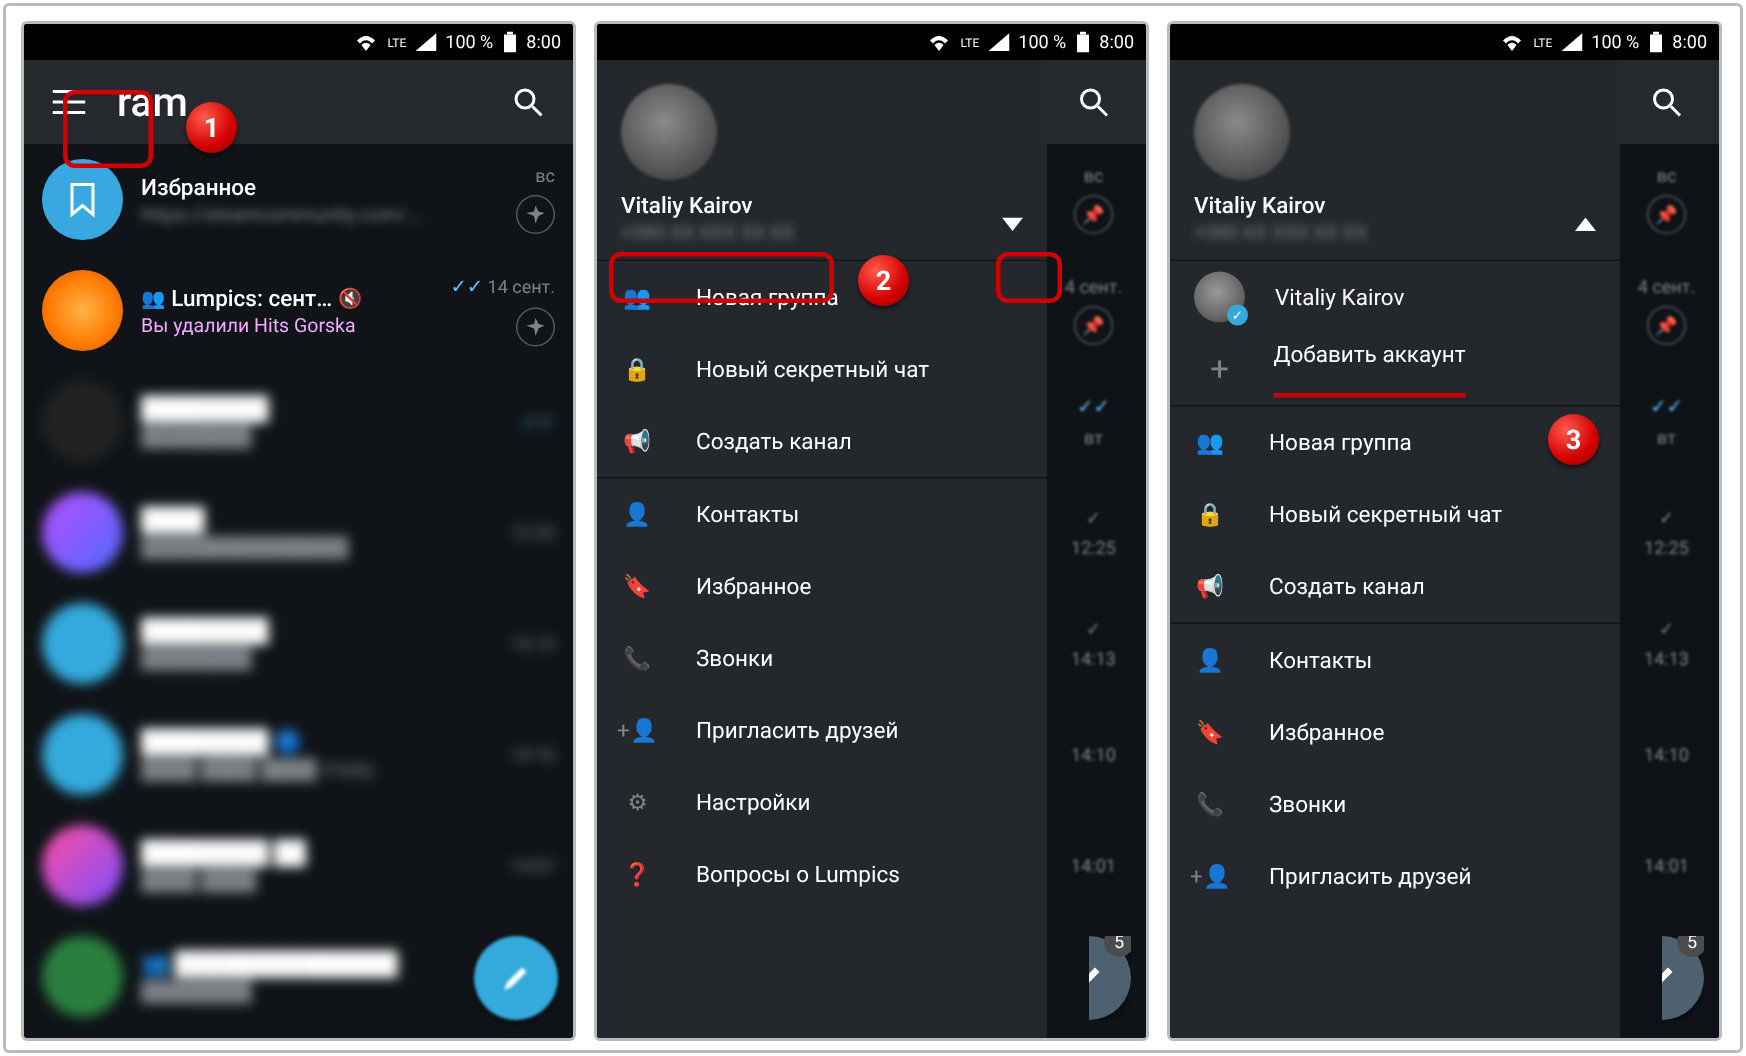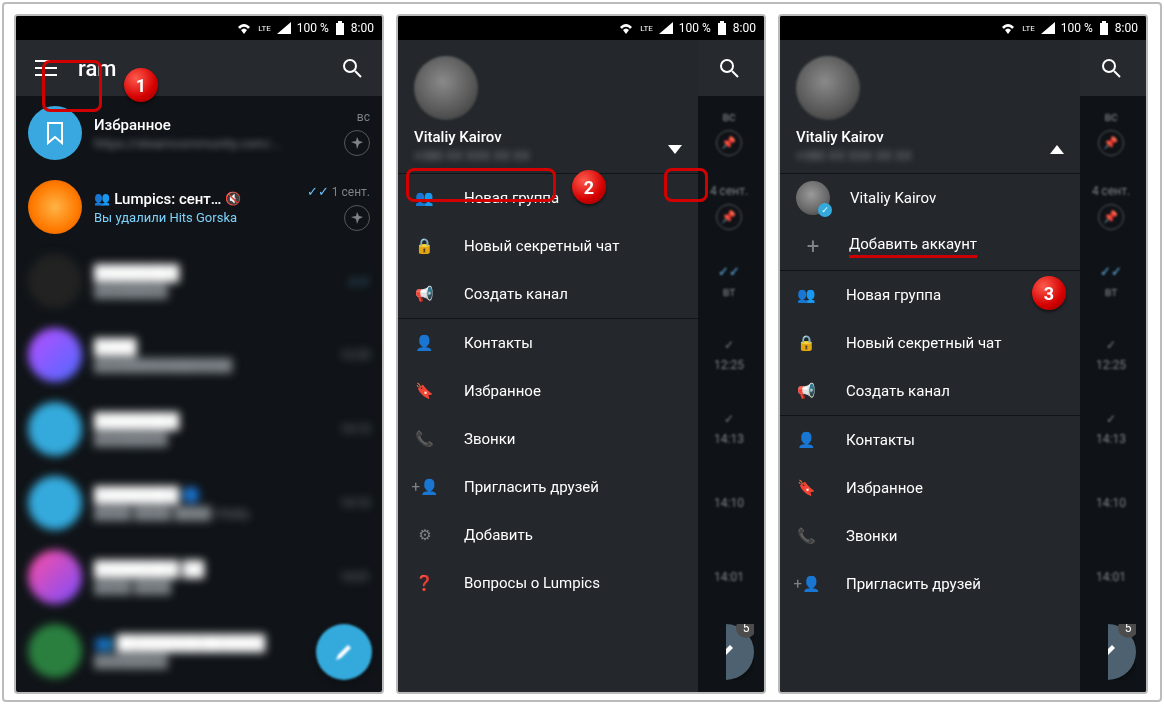--- a/index.html
+++ b/index.html
@@ -17,7 +17,7 @@
   
   .appbar { height:56px; background:#262a2e; display:flex; align-items:center; padding:0 10px; color:#fff; }
   .menu-btn { width:40px; height:40px; display:flex; align-items:center; justify-content:center; cursor:pointer; }
-  .app-title { font-size:22px; font-weight:500; margin-left:12px; flex:1; }
+  .app-title { font-size:27px; font-weight:500; margin-left:12px; flex:1; }
   .search-btn { width:40px; height:40px; display:flex; align-items:center; justify-content:center; cursor:pointer; }
 
   

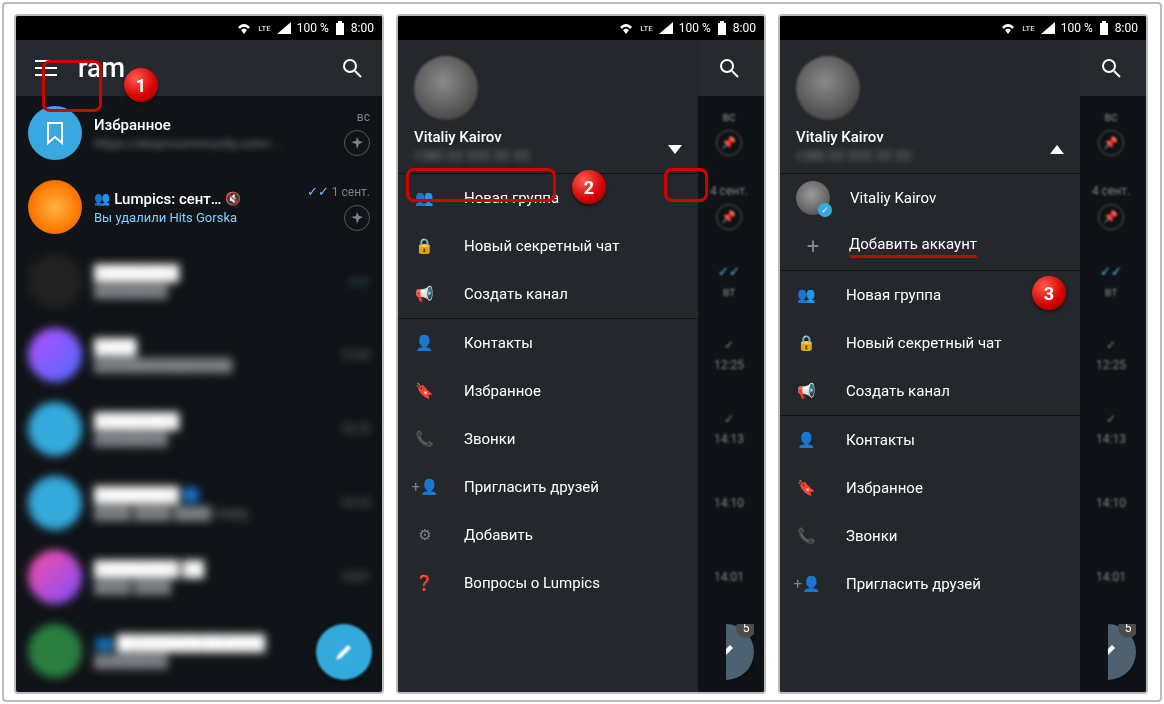--- a/index.html
+++ b/index.html
@@ -144,7 +144,7 @@
         <div class="chat-msg" style="color:#7dd3fc">Вы удалили Hits Gorska</div>
       </div>
       <div class="chat-meta">
-        <span><span class="checks">✓✓</span> <span>1 сент.</span></span>
+        <span><span class="checks">✓✓</span> <span>14 сент.</span></span>
         <div class="pin-circle">
               <svg width="12" height="12" viewBox="0 0 12 12">
                 <path fill="#7d8388" d="M6 0 L8 4 L12 5 L8 7 L6 12 L5 7 L0 5 L5 4 Z"></path>

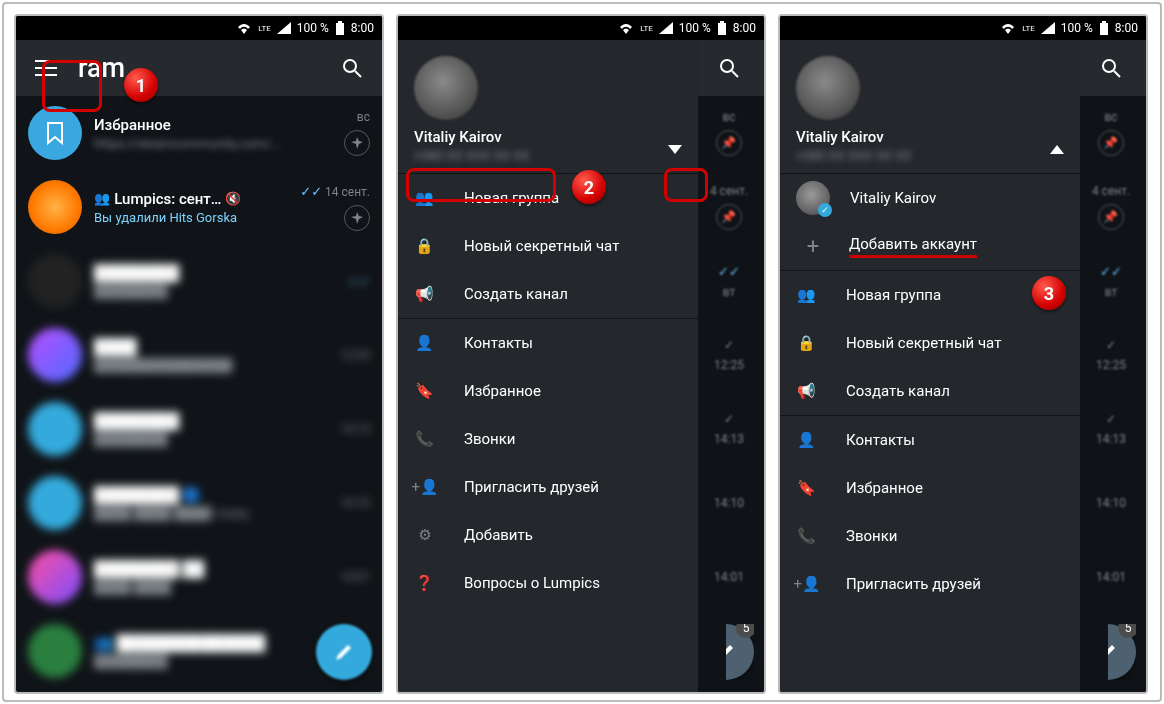--- a/index.html
+++ b/index.html
@@ -141,7 +141,7 @@
           <span>Lumpics: сент…</span>
           <span class="muted-ico">🔇</span>
         </div>
-        <div class="chat-msg" style="color:#7dd3fc">Вы удалили Hits Gorska</div>
+        <div class="chat-msg" style="color:#f0abfc">Вы удалили Hits Gorska</div>
       </div>
       <div class="chat-meta">
         <span><span class="checks">✓✓</span> <span>14 сент.</span></span>

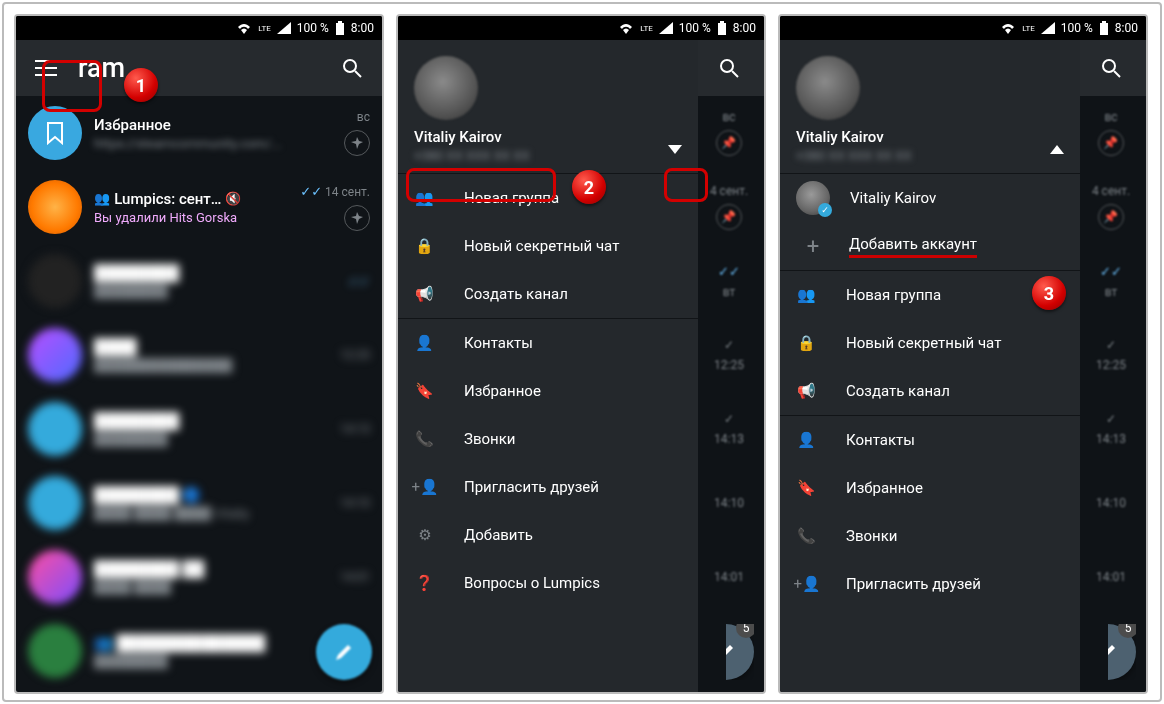--- a/index.html
+++ b/index.html
@@ -42,7 +42,7 @@
   .drawer-sep { height:1px; background:#111417; }
   .menu-item { height:48px; display:flex; align-items:center; padding:0 16px; color:#fff; font-size:15px; cursor:pointer; gap:28px; }
   .menu-item .mi-ico { width:22px; height:22px; color:#7d8388; display:flex; align-items:center; justify-content:center; flex-shrink:0; }
-  .underline { border-bottom:3px solid #c00; padding-bottom:2px; }
+  .underline { border-bottom:3px solid #c00; padding-bottom:17px; }
 
   
   .acct-item { height:48px; display:flex; align-items:center; padding:0 16px; gap:20px; cursor:pointer; }

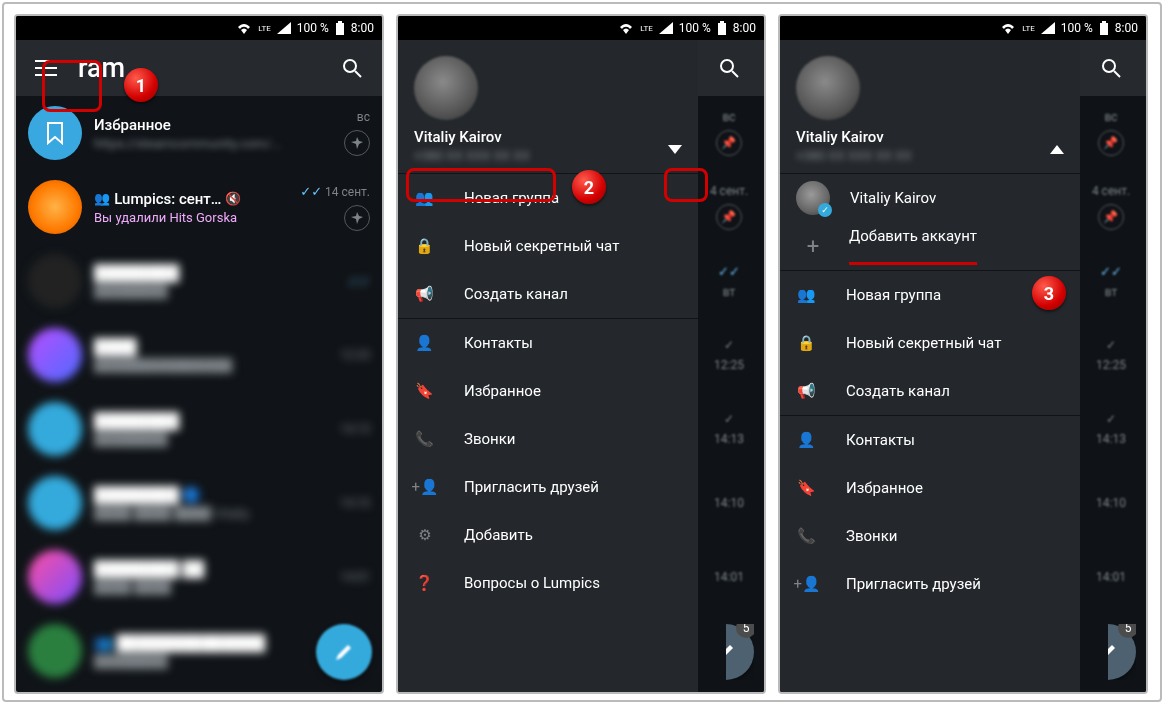--- a/index.html
+++ b/index.html
@@ -326,7 +326,7 @@
         </div>
     <div class="menu-item">
           <span class="mi-ico">⚙</span>
-          <span>Добавить</span>
+          <span>Настройки</span>
         </div>
     <div class="menu-item">
           <span class="mi-ico">❓</span>

